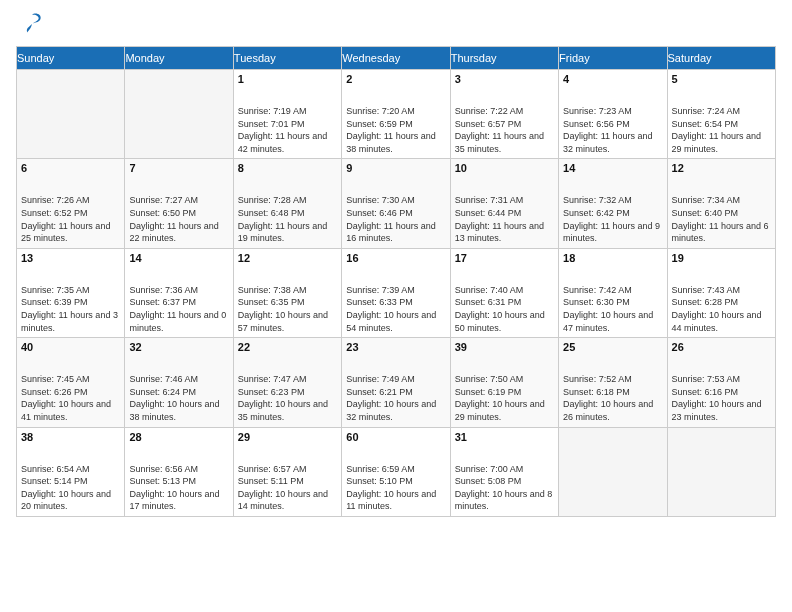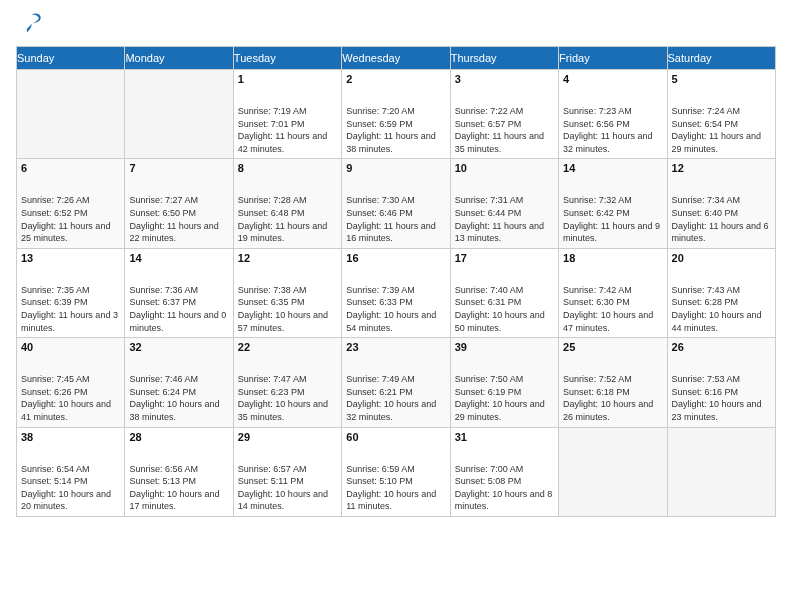--- a/index.html
+++ b/index.html
@@ -211,7 +211,7 @@
             <div class="day-detail">Sunrise: 7:42 AM<br>Sunset: 6:30 PM<br>Daylight: 10 hours and 47 minutes.</div>
           </td>
           <td>
-            <div class="day-num">20</div>
+            <div class="day-num">19</div>
             <div class="day-detail">Sunrise: 7:43 AM<br>Sunset: 6:28 PM<br>Daylight: 10 hours and 44 minutes.</div>
           </td>
         </tr>

